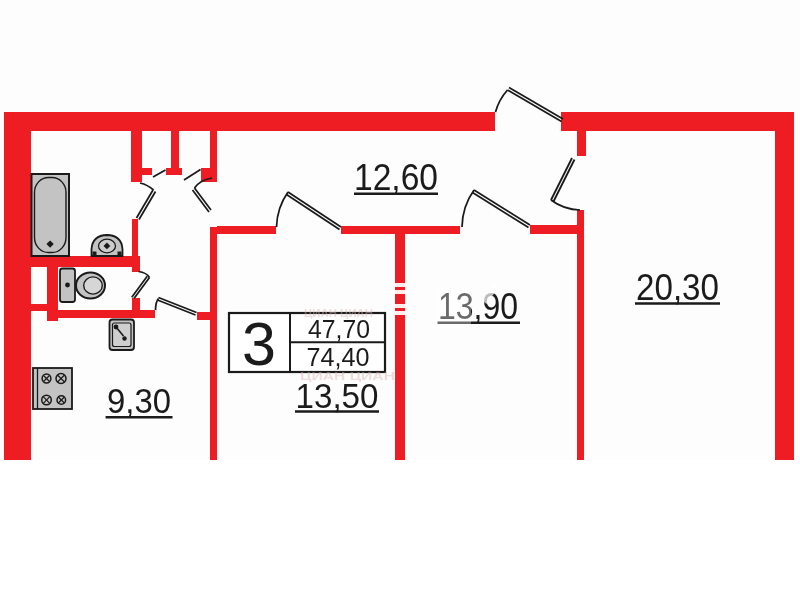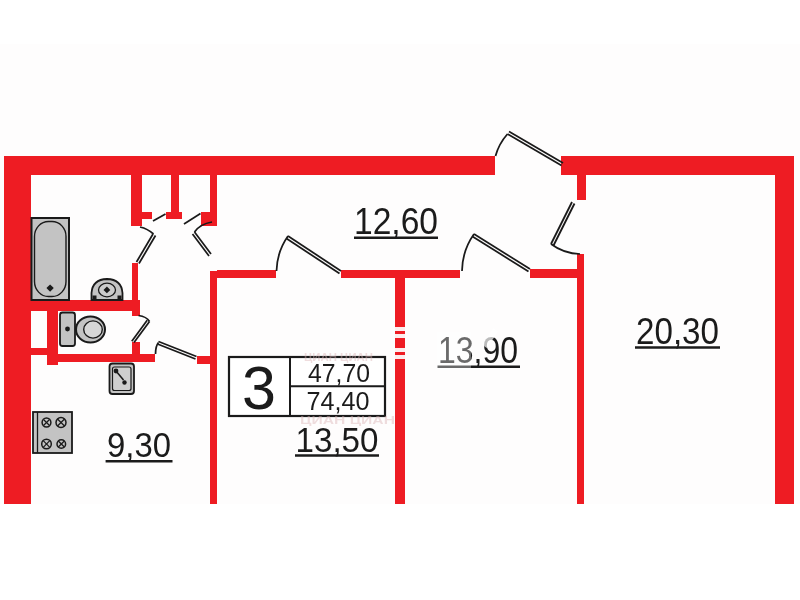--- a/index.html
+++ b/index.html
@@ -3,7 +3,7 @@
 <meta charset="utf-8">
 <style>
   html,body{margin:0;padding:0;background:#ffffff;}
-  #plan{position:relative;width:800px;height:460px;background:#fefdfd;font-family:"Liberation Sans",sans-serif;overflow:hidden;margin-top:44px;}
+  #plan{position:relative;width:800px;height:460px;background:#fefdfd;font-family:"Liberation Sans",sans-serif;overflow:hidden;}
   .w{position:absolute;background:#ee1c23;}
   svg{position:absolute;left:0;top:0;}
 </style>

